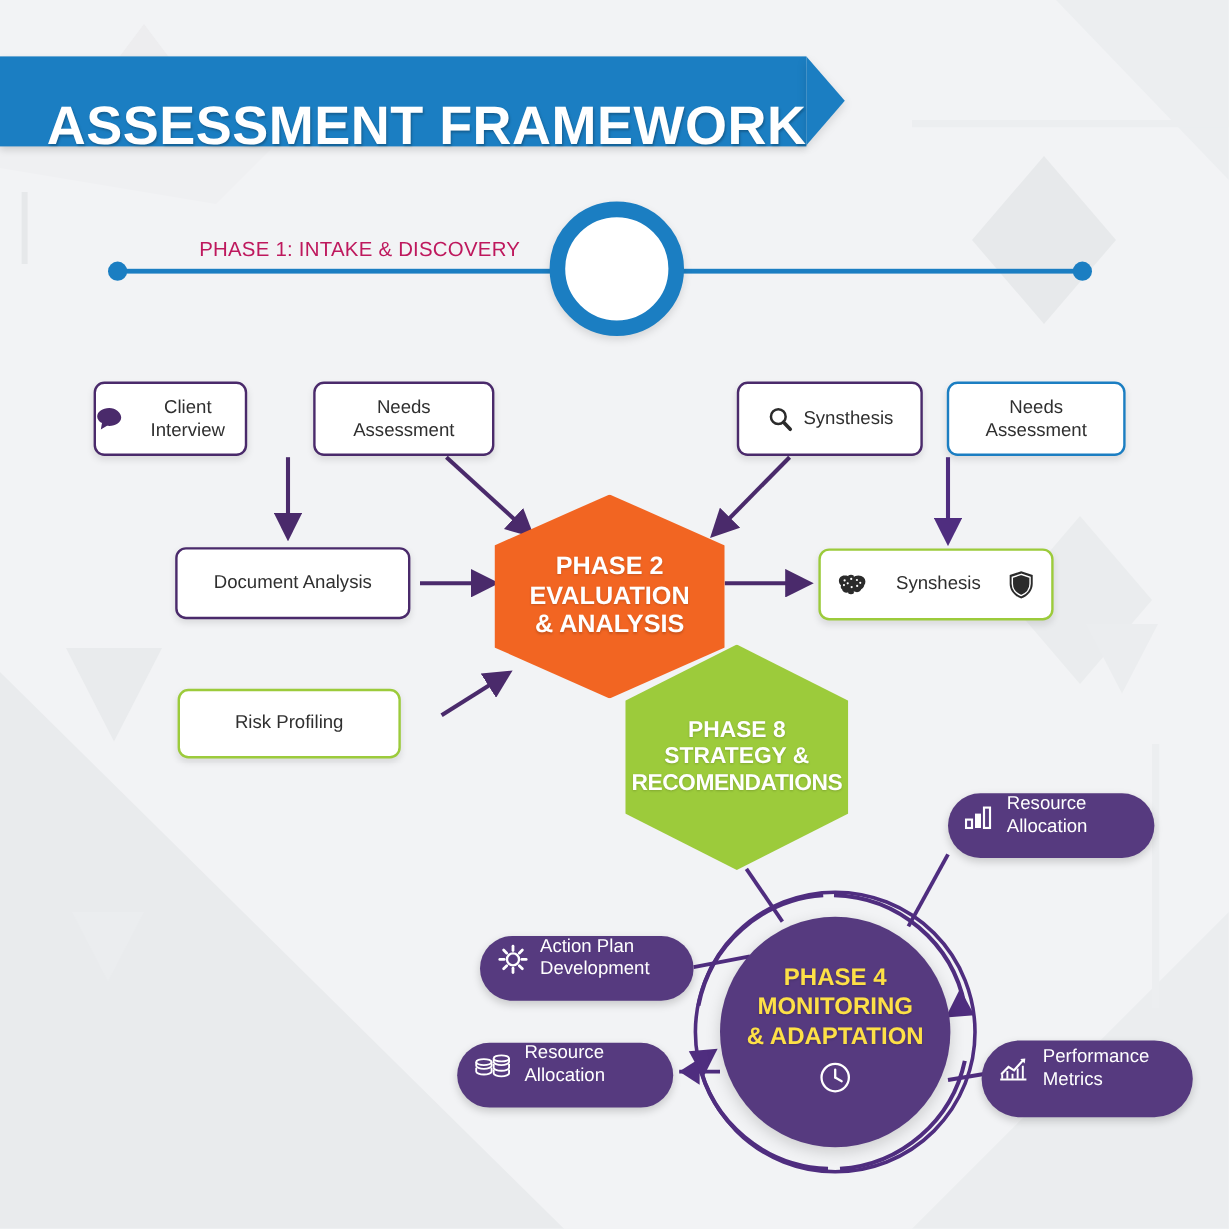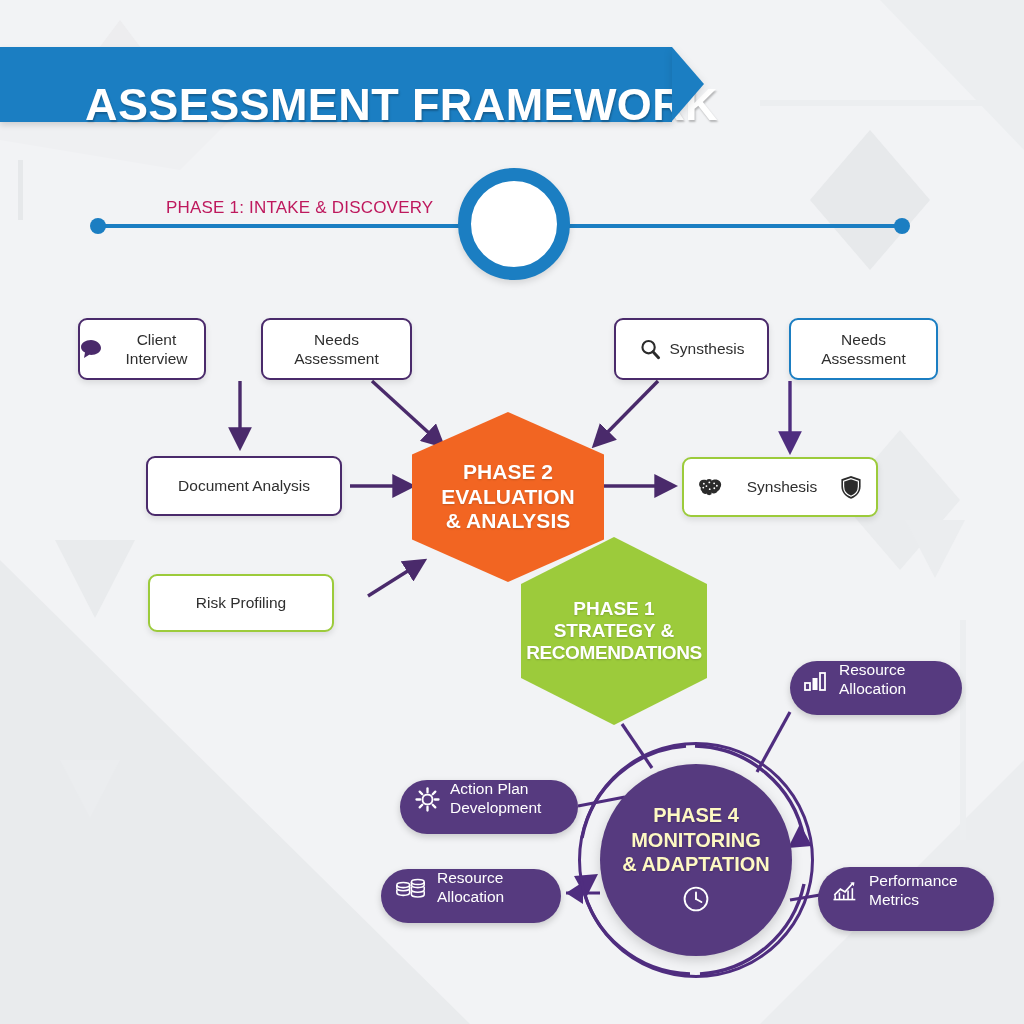--- a/index.html
+++ b/index.html
@@ -32,7 +32,7 @@
   }
   .ribbon-title {
     color:#ffffff; font-size:45px; font-weight:bold; letter-spacing:.4px;
-    padding-left:85px; white-space:nowrap;
+    padding-left:39px; white-space:nowrap;
     text-shadow:1px 2px 2px rgba(0,0,0,.25);
     font-family:"Liberation Sans", sans-serif;
     margin-top:40px;

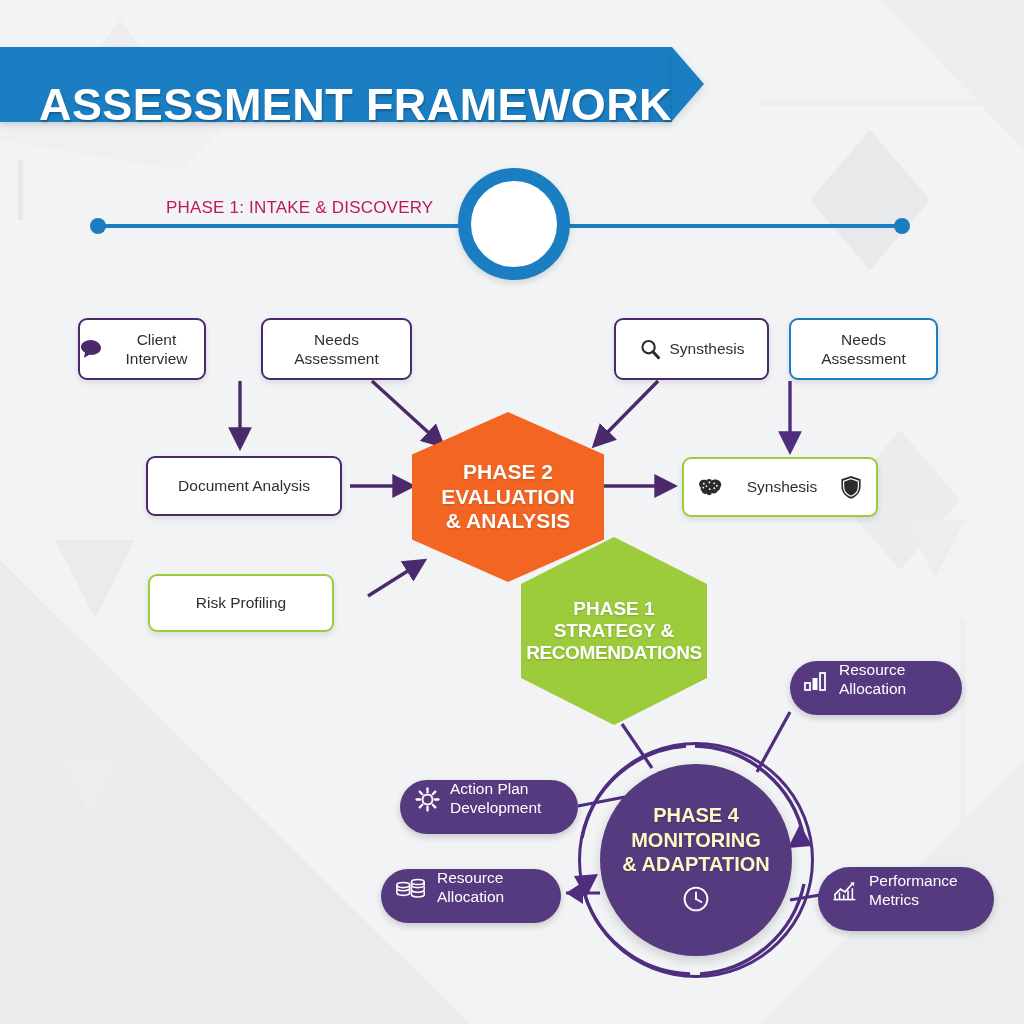--- a/index.html
+++ b/index.html
@@ -256,7 +256,7 @@
 
   <div class="hex hex-green" style="left:521px; top:537px; width:186px; height:188px; z-index:6;">
     <div class="htxt" style="font-size:19px;">
-      <div>PHASE 1</div>
+      <div>PHASE 8</div>
       <div>STRATEGY &amp;</div>
       <div style="letter-spacing:-.4px;">RECOMENDATIONS</div>
     </div>

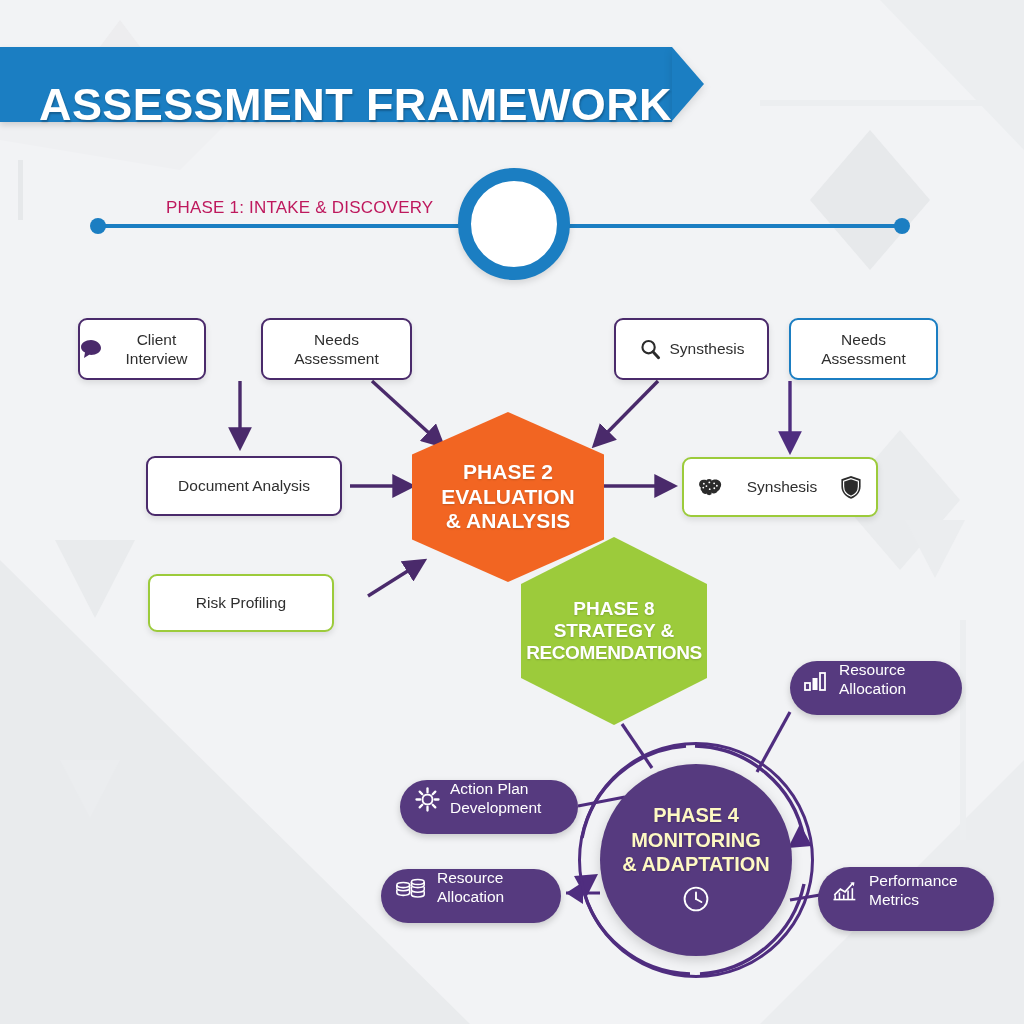--- a/index.html
+++ b/index.html
@@ -99,7 +99,7 @@
     box-shadow:0 4px 12px rgba(0,0,0,.16);
   }
   .p4-core .ptxt {
-    color:#fef9c3; font-weight:bold; font-size:20px; line-height:1.22;
+    color:#fde047; font-weight:bold; font-size:20px; line-height:1.22;
     text-align:center; text-shadow:0 1px 2px rgba(0,0,0,.2);
   }
 

